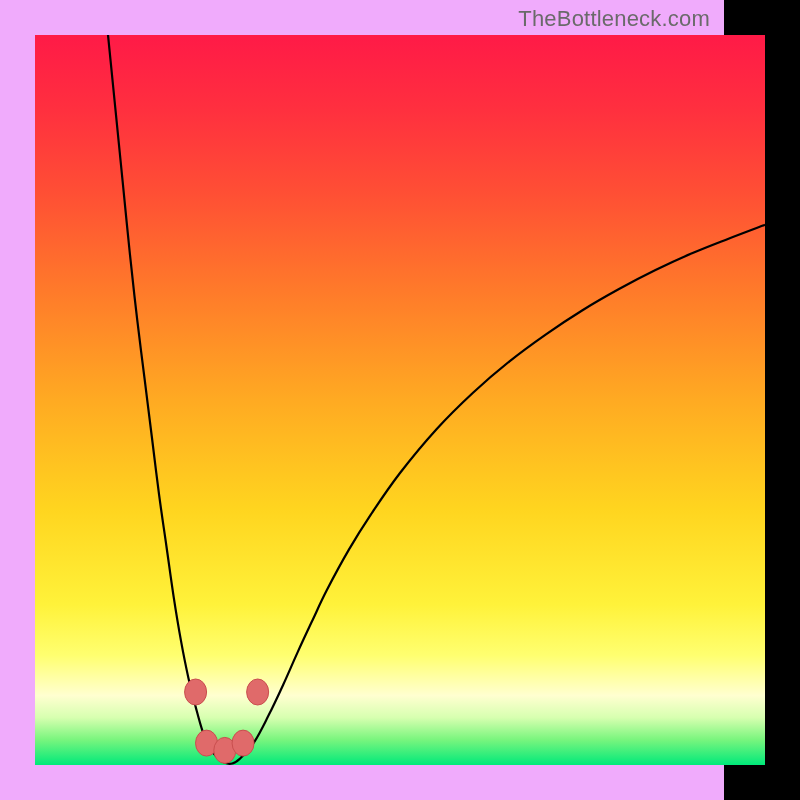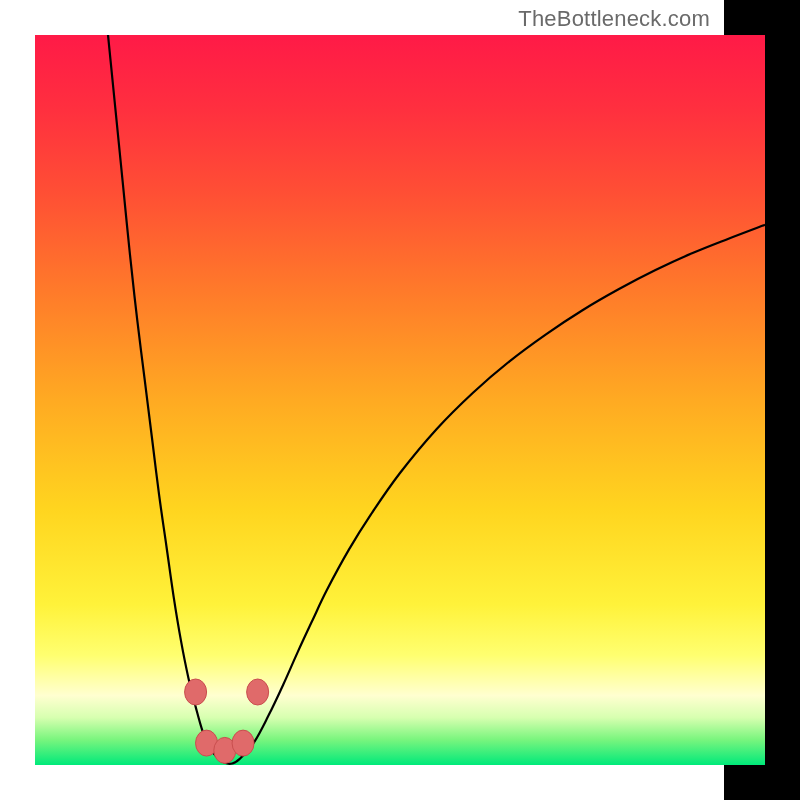--- a/index.html
+++ b/index.html
@@ -17,7 +17,7 @@
     top: 0;
     width: 724px;
     height: 800px;
-    background: #ffffff;
+    background: #f0abfc;
   }
   .plot-area {
     position: absolute;

